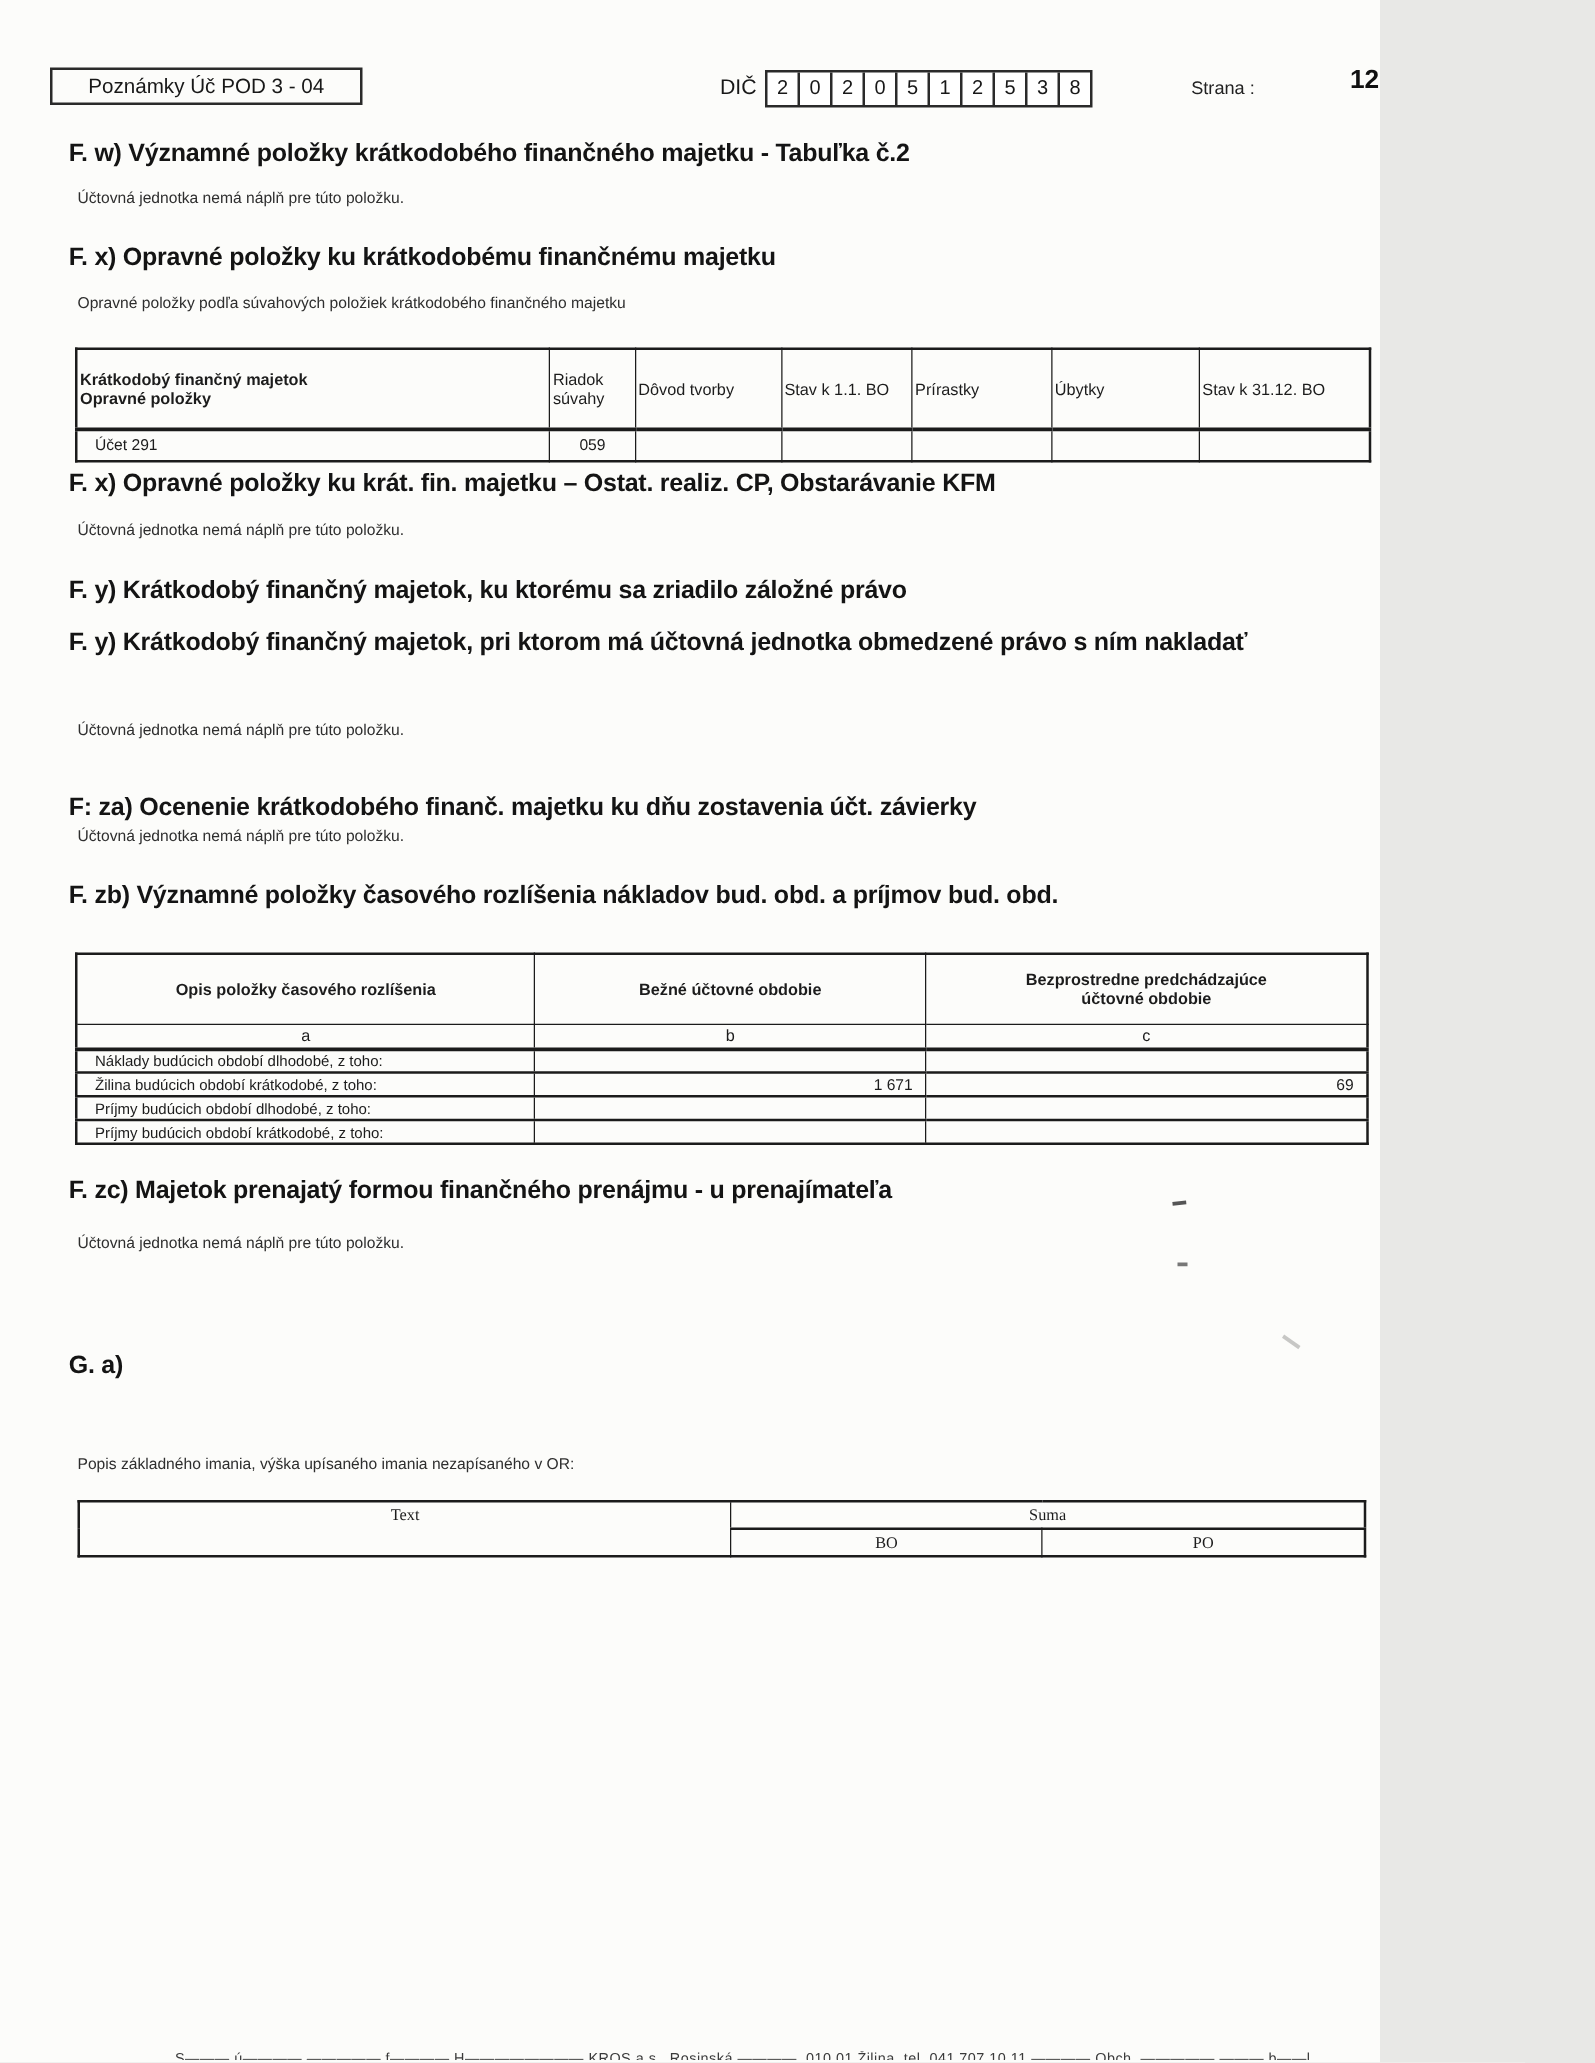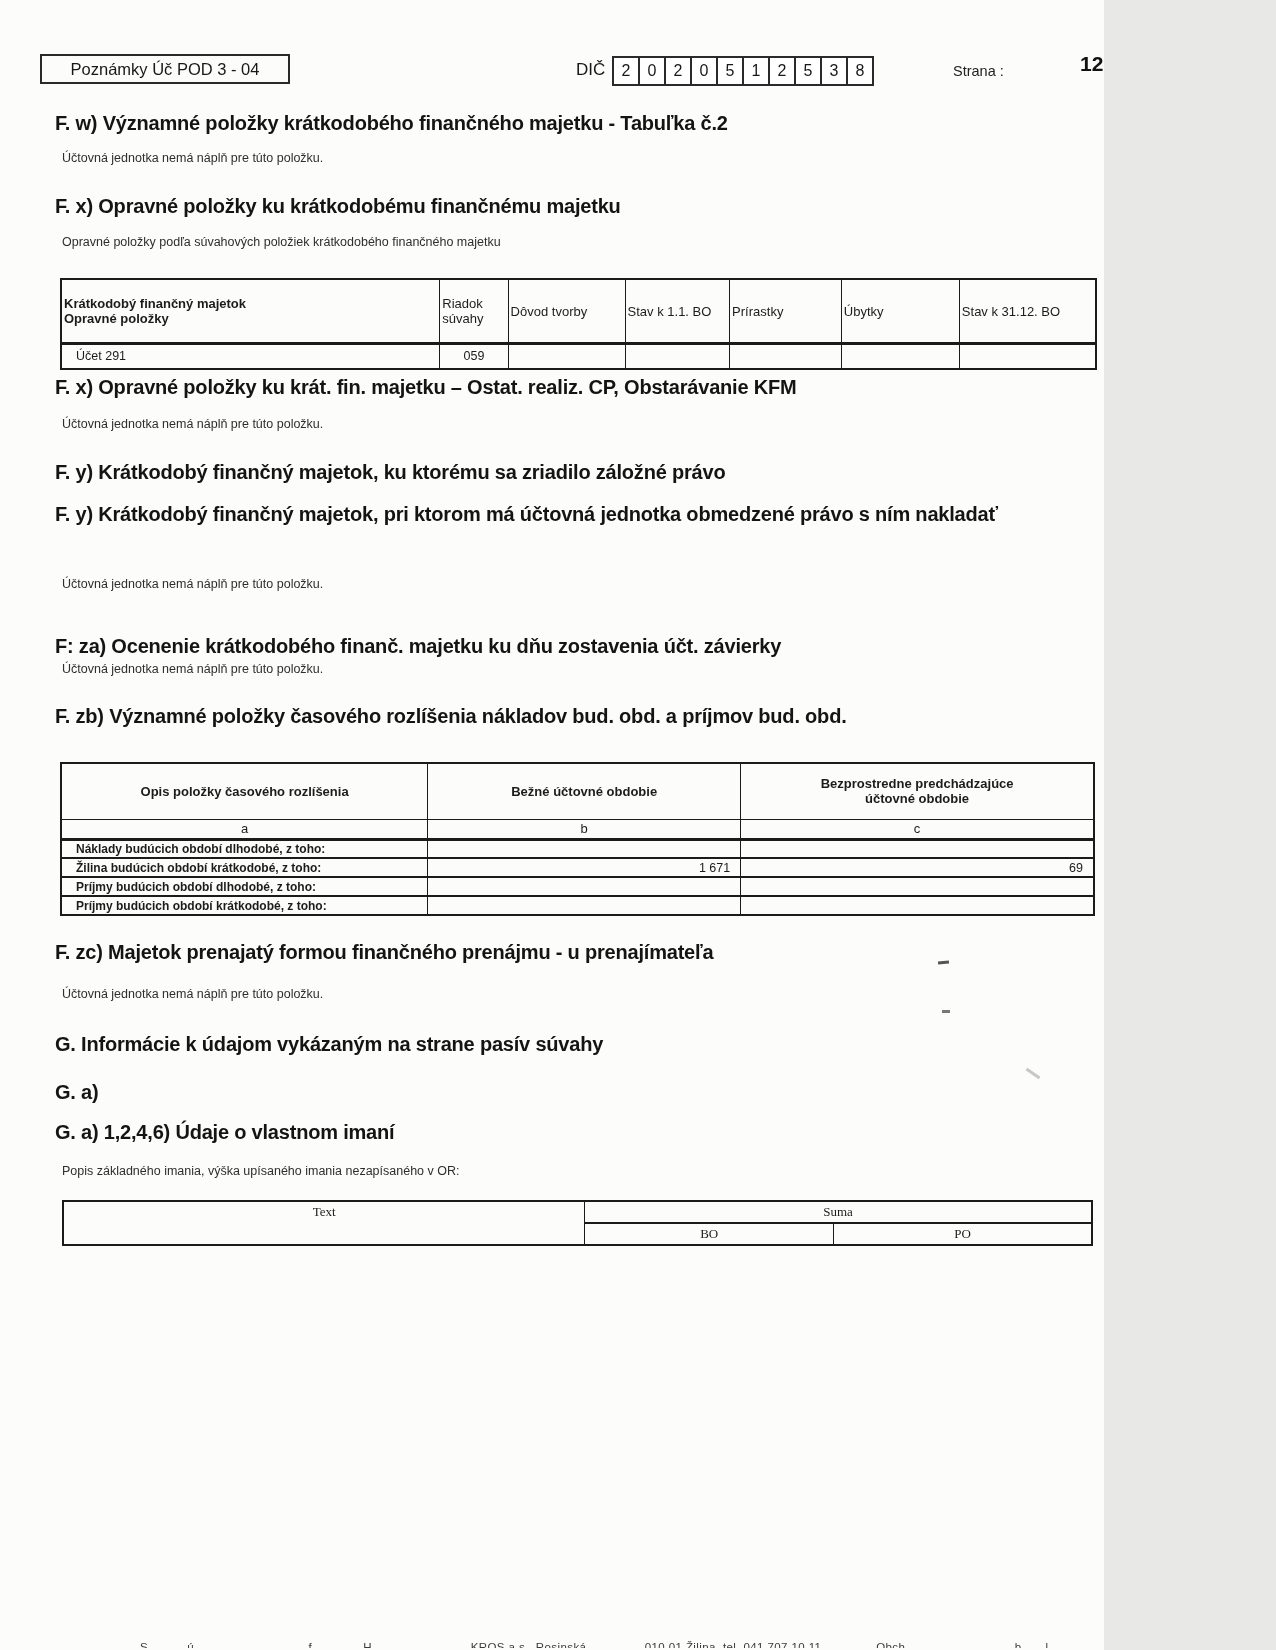--- a/index.html
+++ b/index.html
@@ -35,7 +35,7 @@
   .t2 .sub th{font-weight:normal;border-bottom:3px solid #1b1b1b;}
   .t2 tbody tr{height:19px;}
   .t2 tbody td{font-size:12.5px;border-top:2px solid #1b1b1b;vertical-align:middle;}
-  .t2 td.lbl{font-weight:bold;font-size:12px;padding-left:14px;}
+  .t2 td.lbl{font-weight:normal;font-size:12px;padding-left:14px;}
   .t2 td.num{text-align:right;padding-right:10px;}
   
   .t3 th{font-size:13px;vertical-align:top;padding-top:2px;font-family:Liberation Serif, serif;}

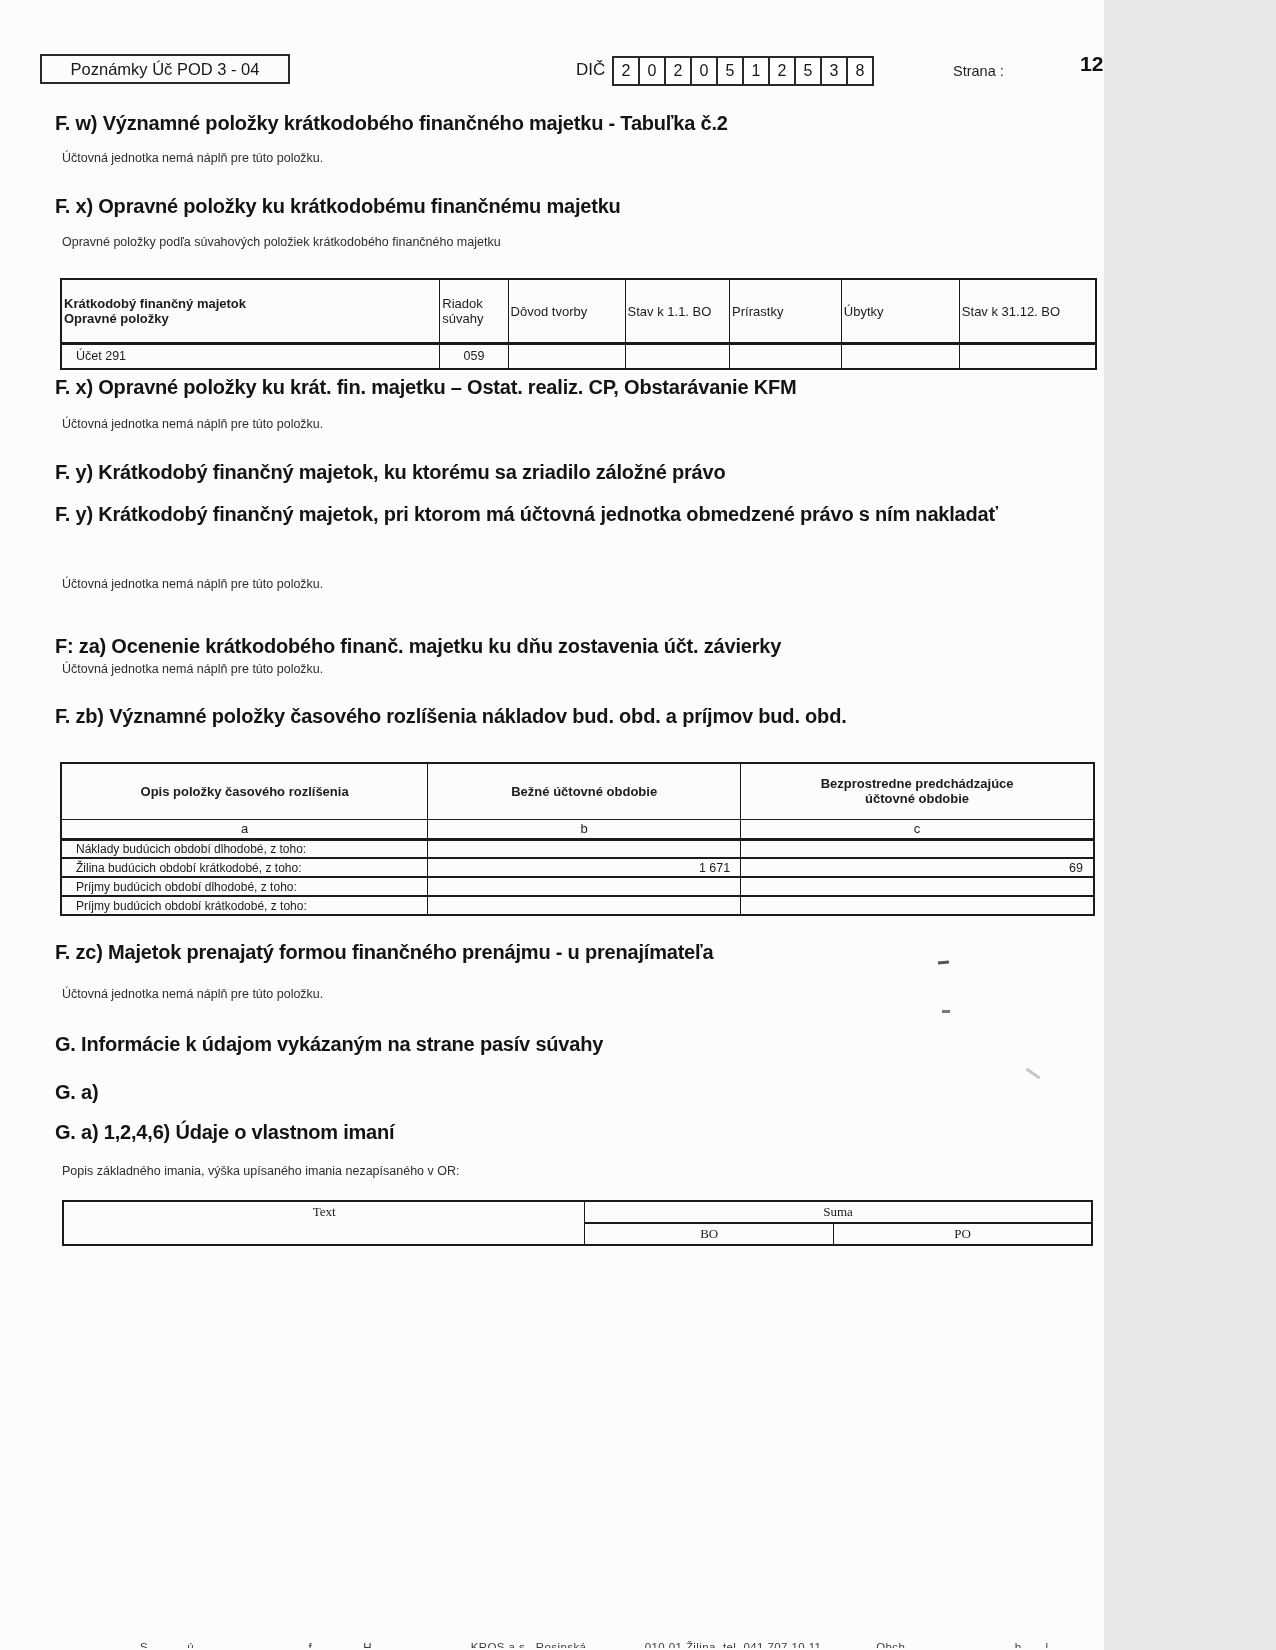--- a/index.html
+++ b/index.html
@@ -175,7 +175,6 @@
 
   <div class="abs h" style="left:55px;top:937px;">F. zc) Majetok prenajatý formou finančného prenájmu - u prenajímateľa</div>
   <div class="abs note" style="left:62px;top:987px;">Účtovná jednotka nemá náplň pre túto položku.</div>
-  <div class="abs h" style="left:55px;top:1029px;">G. Informácie k údajom vykázaným na strane pasív súvahy</div>
   <div class="abs h" style="left:55px;top:1077px;">G. a)</div>
   <div class="abs h" style="left:55px;top:1117px;">G. a) 1,2,4,6) Údaje o vlastnom imaní</div>
   <div class="abs note" style="left:62px;top:1164px;">Popis základného imania, výška upísaného imania nezapísaného v OR:</div>

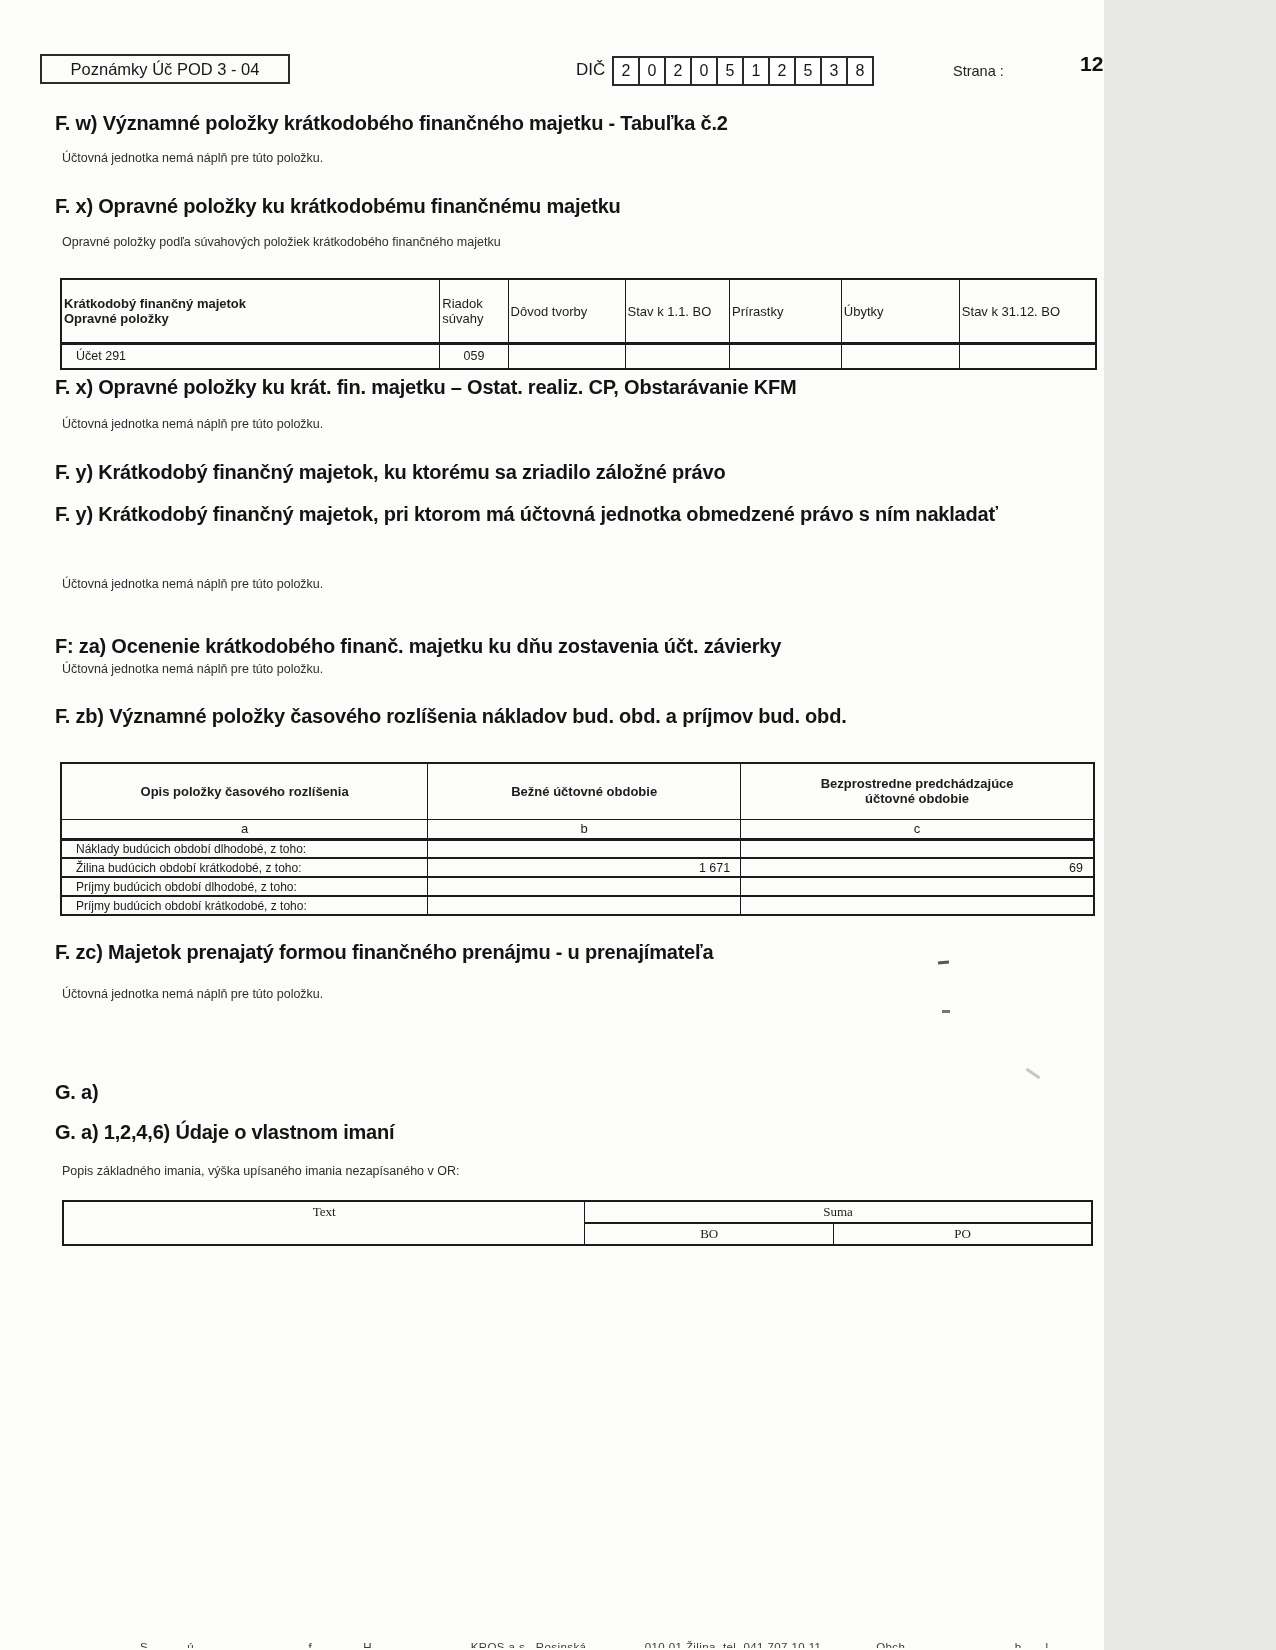--- a/index.html
+++ b/index.html
@@ -176,7 +176,6 @@
   <div class="abs h" style="left:55px;top:937px;">F. zc) Majetok prenajatý formou finančného prenájmu - u prenajímateľa</div>
   <div class="abs note" style="left:62px;top:987px;">Účtovná jednotka nemá náplň pre túto položku.</div>
   <div class="abs h" style="left:55px;top:1077px;">G. a)</div>
-  <div class="abs h" style="left:55px;top:1117px;">G. a) 1,2,4,6) Údaje o vlastnom imaní</div>
   <div class="abs note" style="left:62px;top:1164px;">Popis základného imania, výška upísaného imania nezapísaného v OR:</div>
 
   <table class="abs t t3" style="left:62px;top:1200px;width:1031px;">

